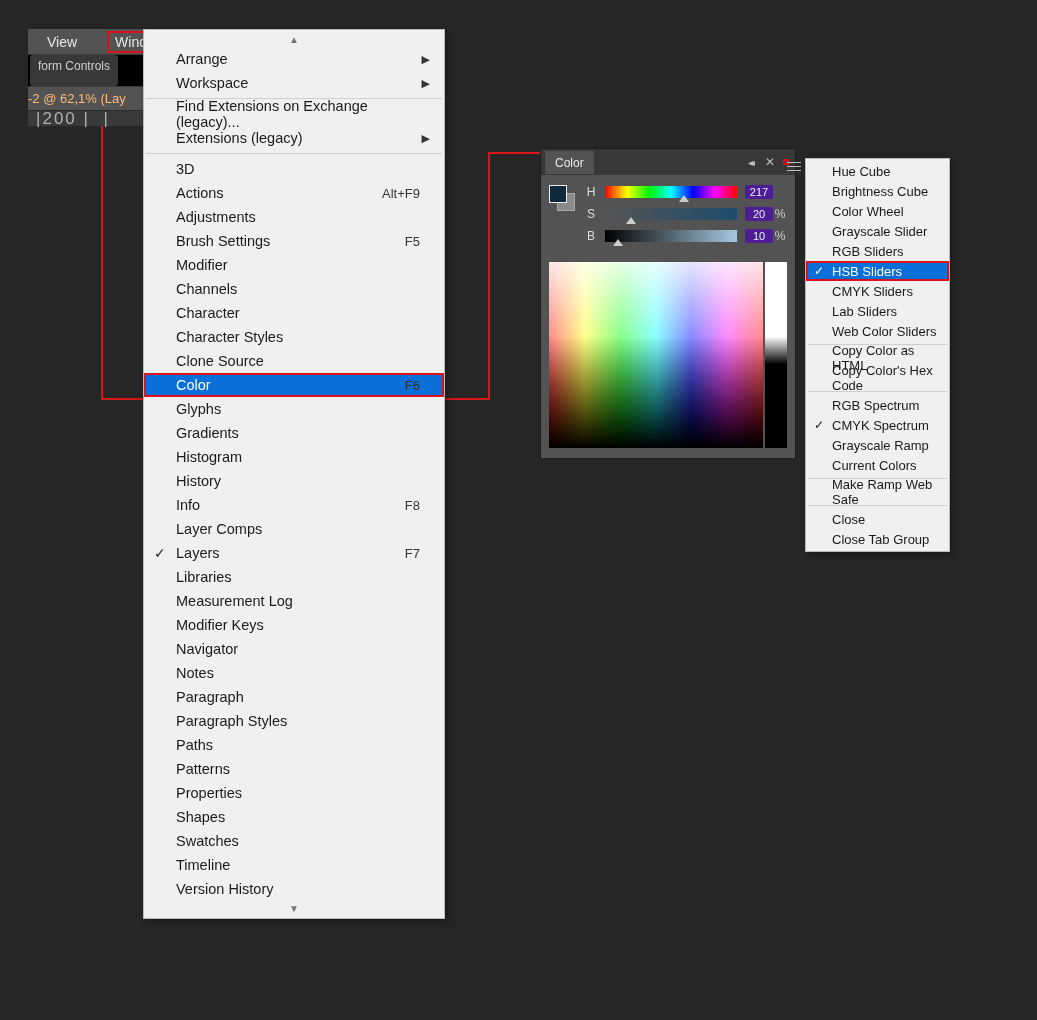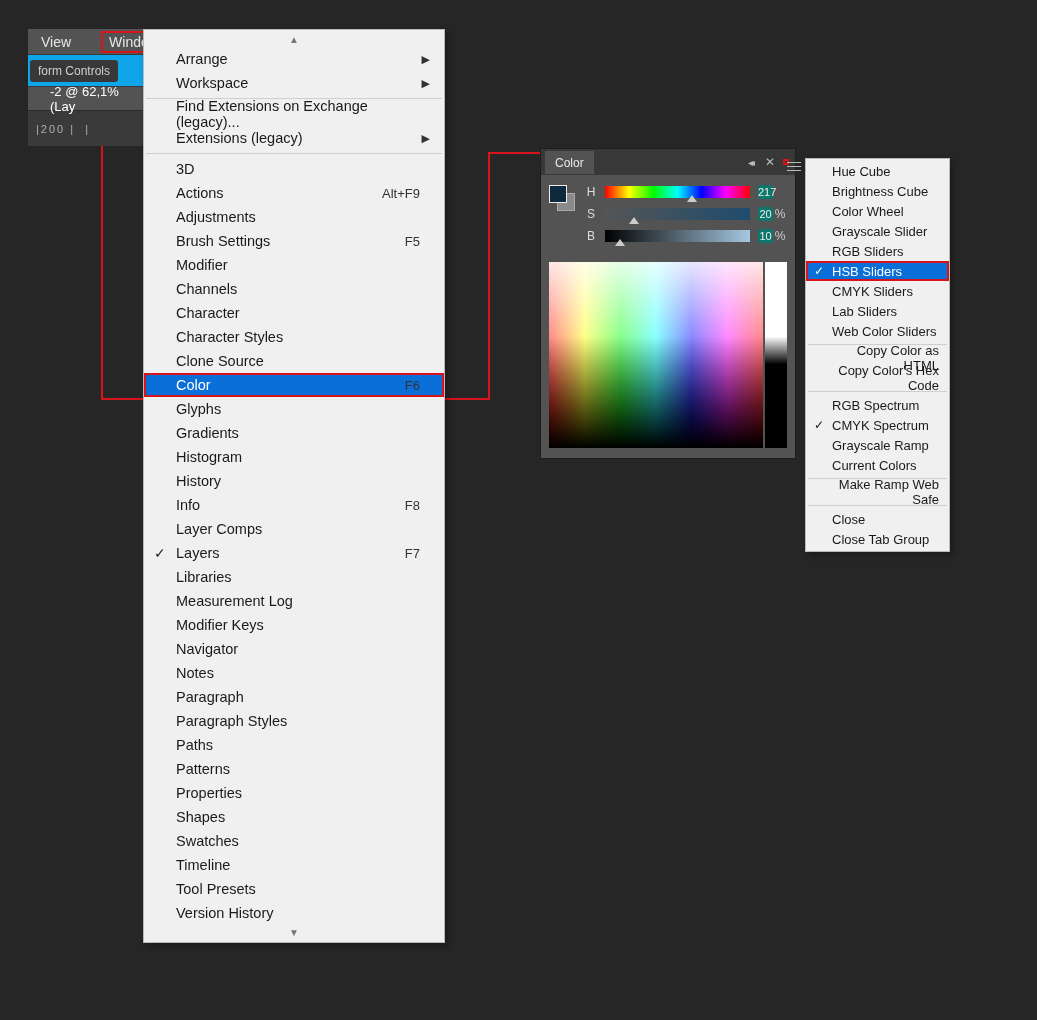--- a/index.html
+++ b/index.html
@@ -26,7 +26,7 @@
     height: 25px;
     display: flex;
     align-items: center;
-    padding-left: 5px;
+    padding-left: 11px;
   }
   .menuitem { padding: 3px 8px; color: #e6e6e6; font-size: 14px; }
   .menuitem.sel {

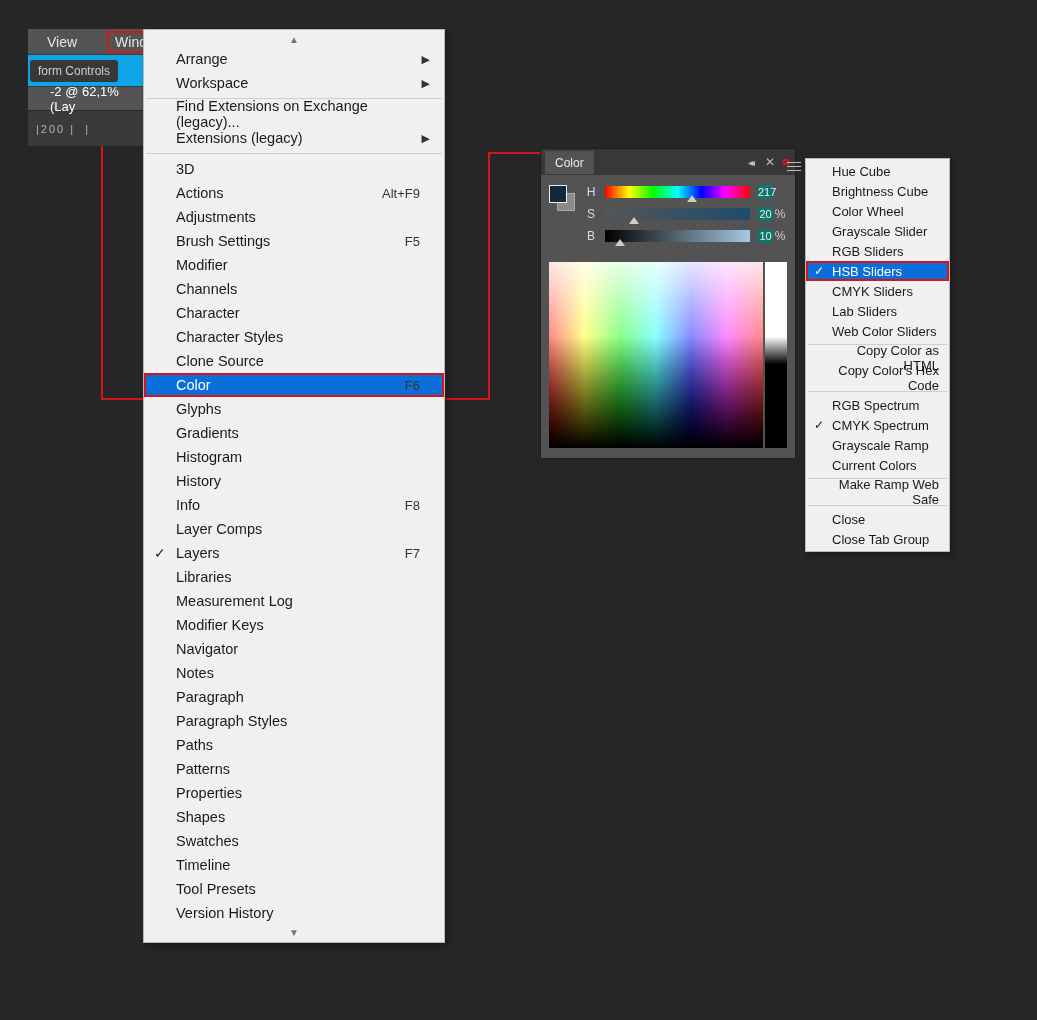--- a/index.html
+++ b/index.html
@@ -35,11 +35,10 @@
     margin-left: 22px;
   }
   .toolbar-row {
-    background: #0ea5e9;
+    background: #000000;
     height: 32px;
     border-top: 1px solid #3a3a3a;
     display: flex;
-    align-items: center;
   }
   .toolbar-chip {
     background: #383838;

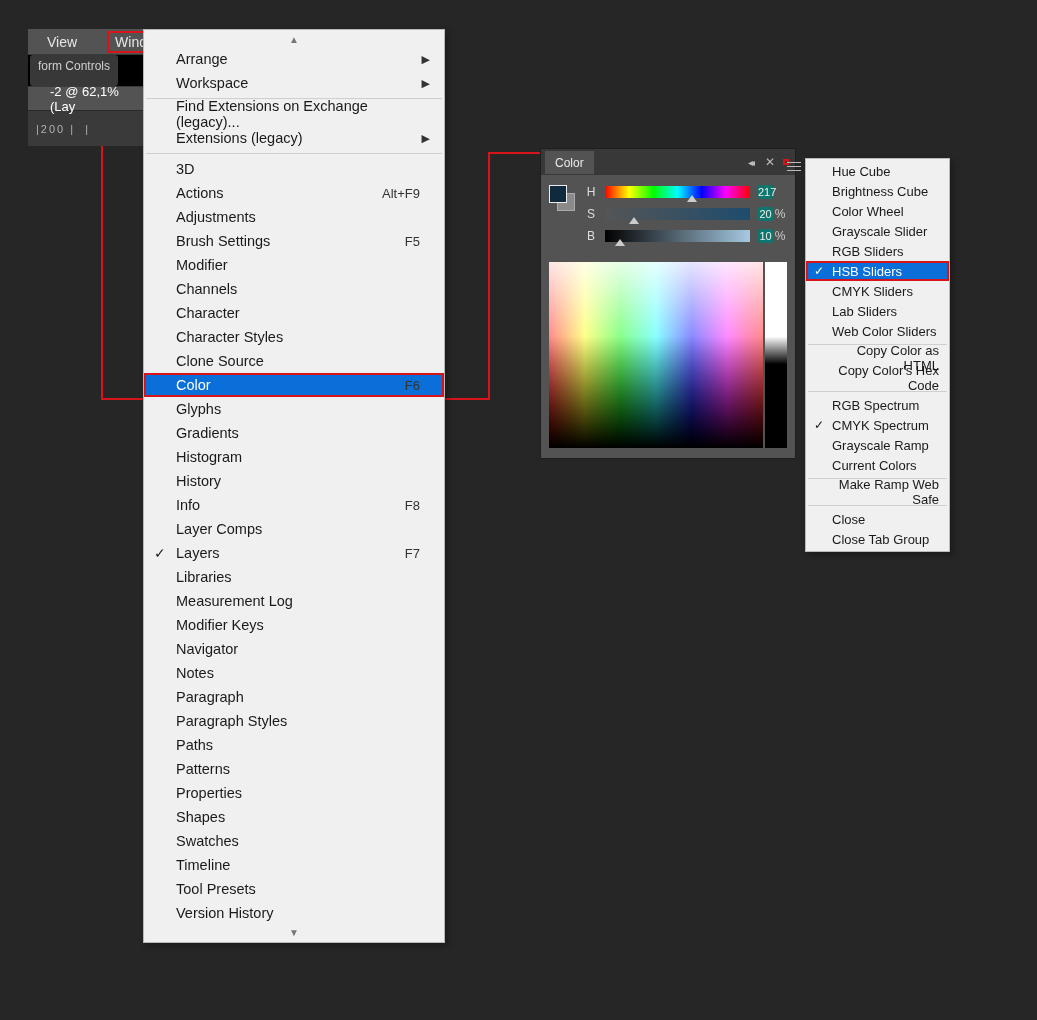--- a/index.html
+++ b/index.html
@@ -52,11 +52,11 @@
     background: #535353;
     height: 24px;
     border-top: 1px solid #3a3a3a;
-    color: #ffffff;
+    color: #fdba74;
     display: flex;
     align-items: center;
     font-size: 13px;
-    padding-left: 22px;
+    padding-left: 0;
   }
   .ruler-row {
     background: #3a3a3a;

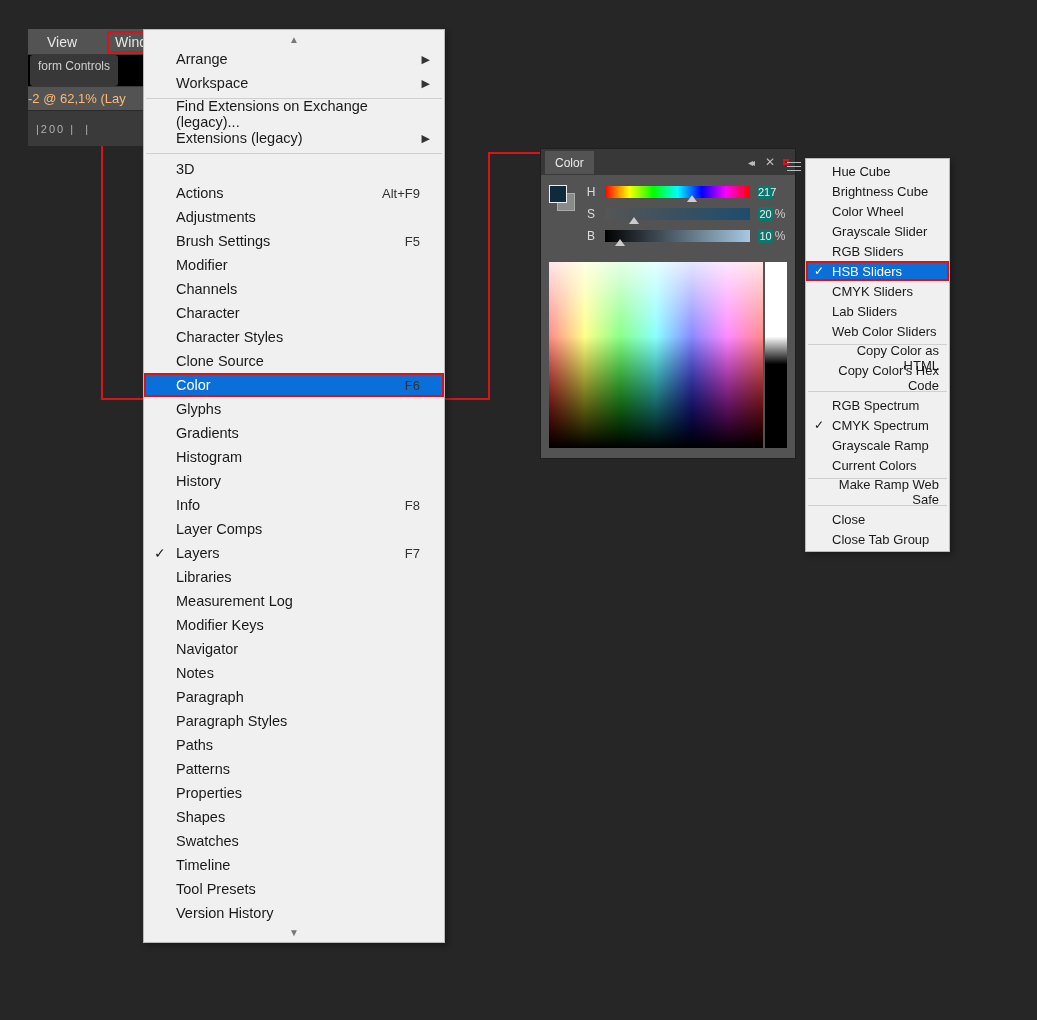--- a/index.html
+++ b/index.html
@@ -60,9 +60,9 @@
   }
   .ruler-row {
     background: #3a3a3a;
-    height: 36px;
+    height: 16px;
     color: #b0b0b0;
-    font-size: 11px;
+    font-size: 17px;
     display: flex;
     align-items: center;
     padding-left: 8px;

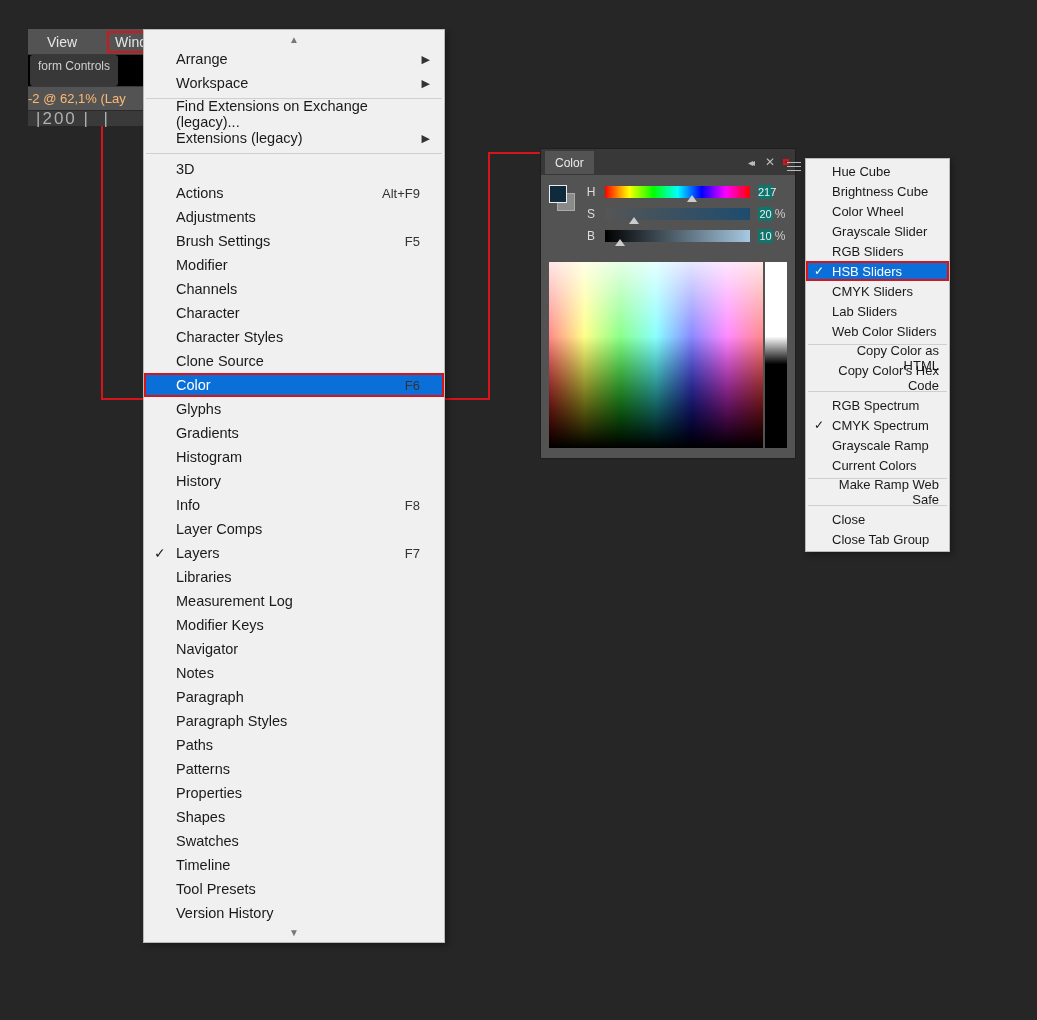--- a/index.html
+++ b/index.html
@@ -268,7 +268,6 @@
     padding: 0 10px 0 26px;
     position: relative;
     cursor: default;
-    text-align: right;
   }
   .fi .check {
     position: absolute;

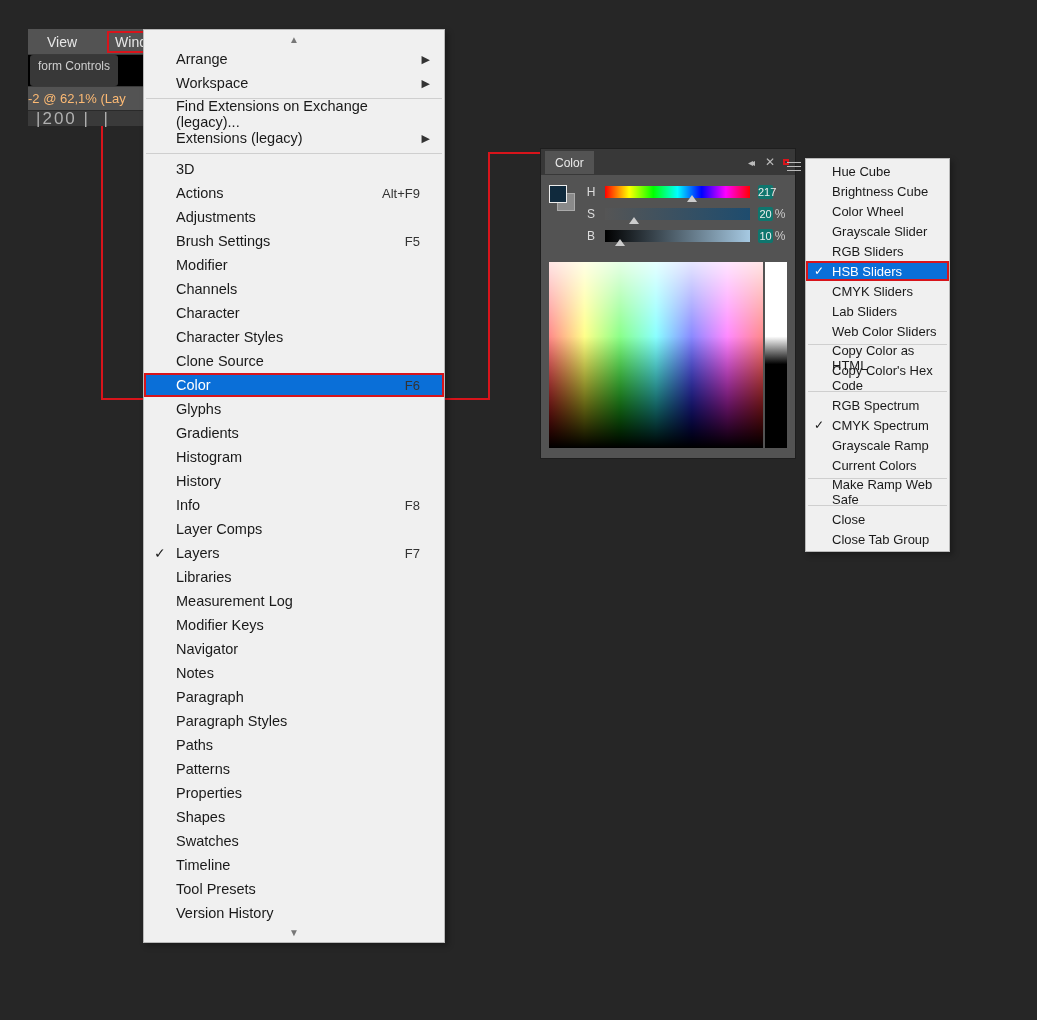--- a/index.html
+++ b/index.html
@@ -216,8 +216,8 @@
     transform: translateX(-5px);
   }
   .srow .val {
-    width: 15px;
-    background: #0f766e;
+    width: 28px;
+    background: #4c1d95;
     color: #eee;
     font-size: 11px;
     text-align: center;

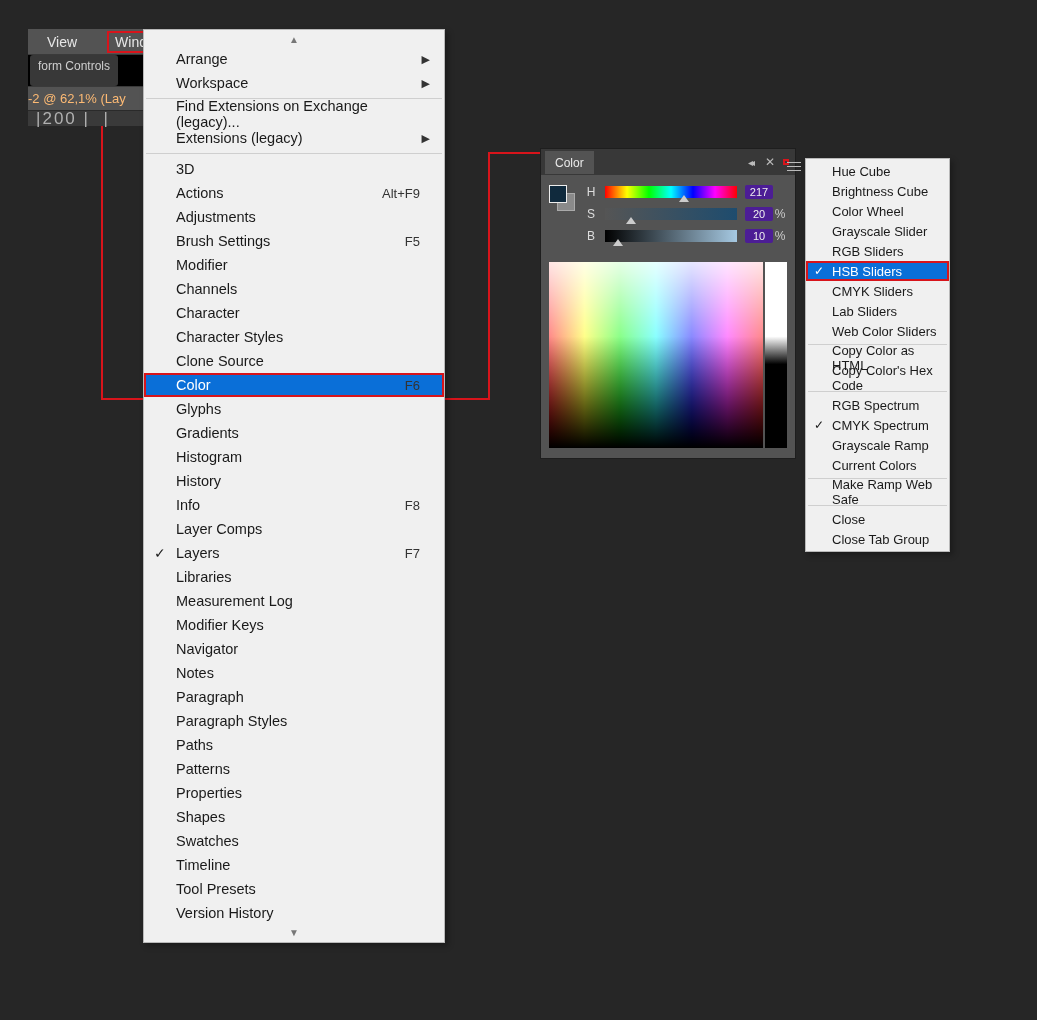--- a/index.html
+++ b/index.html
@@ -433,9 +433,6 @@
         <span class="lbl">Timeline</span>
       </div>
       <div class="mi">
-        <span class="lbl">Tool Presets</span>
-      </div>
-      <div class="mi">
         <span class="lbl">Version History</span>
       </div>
     </div>

